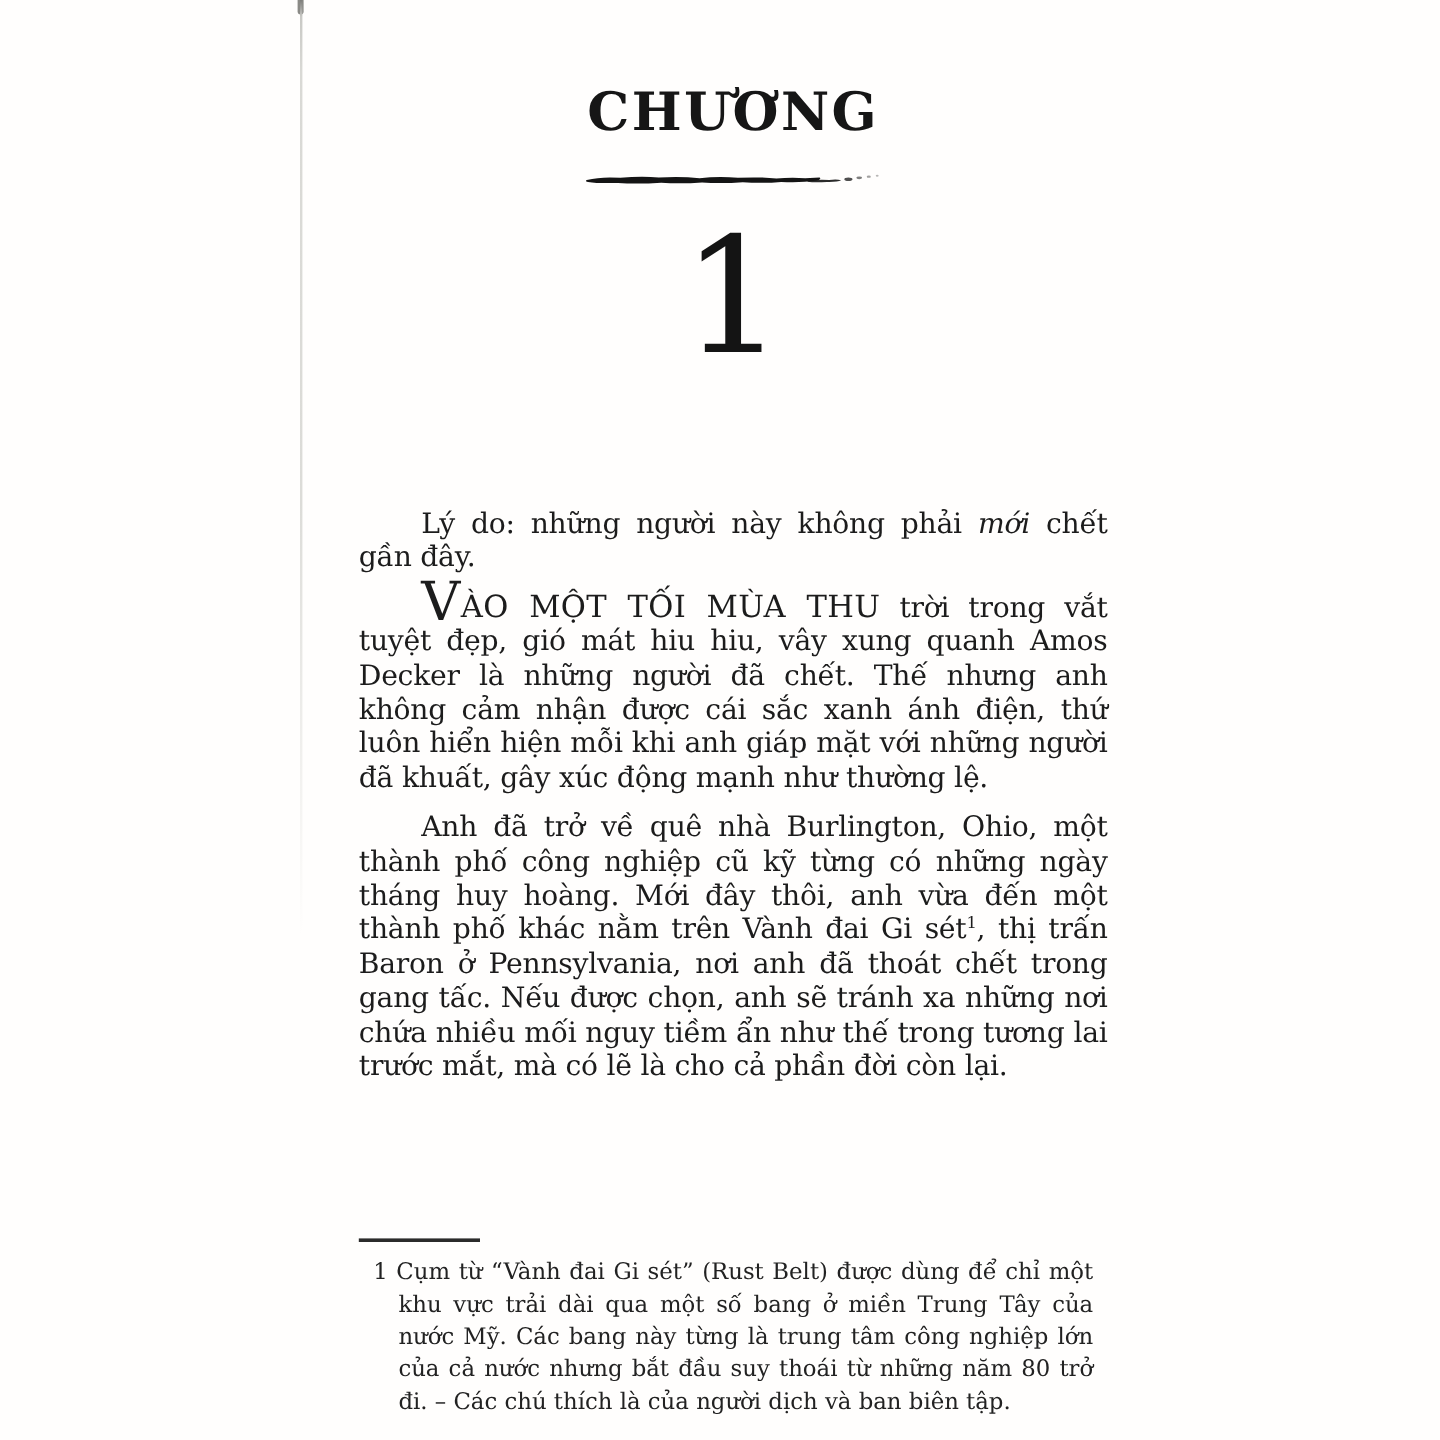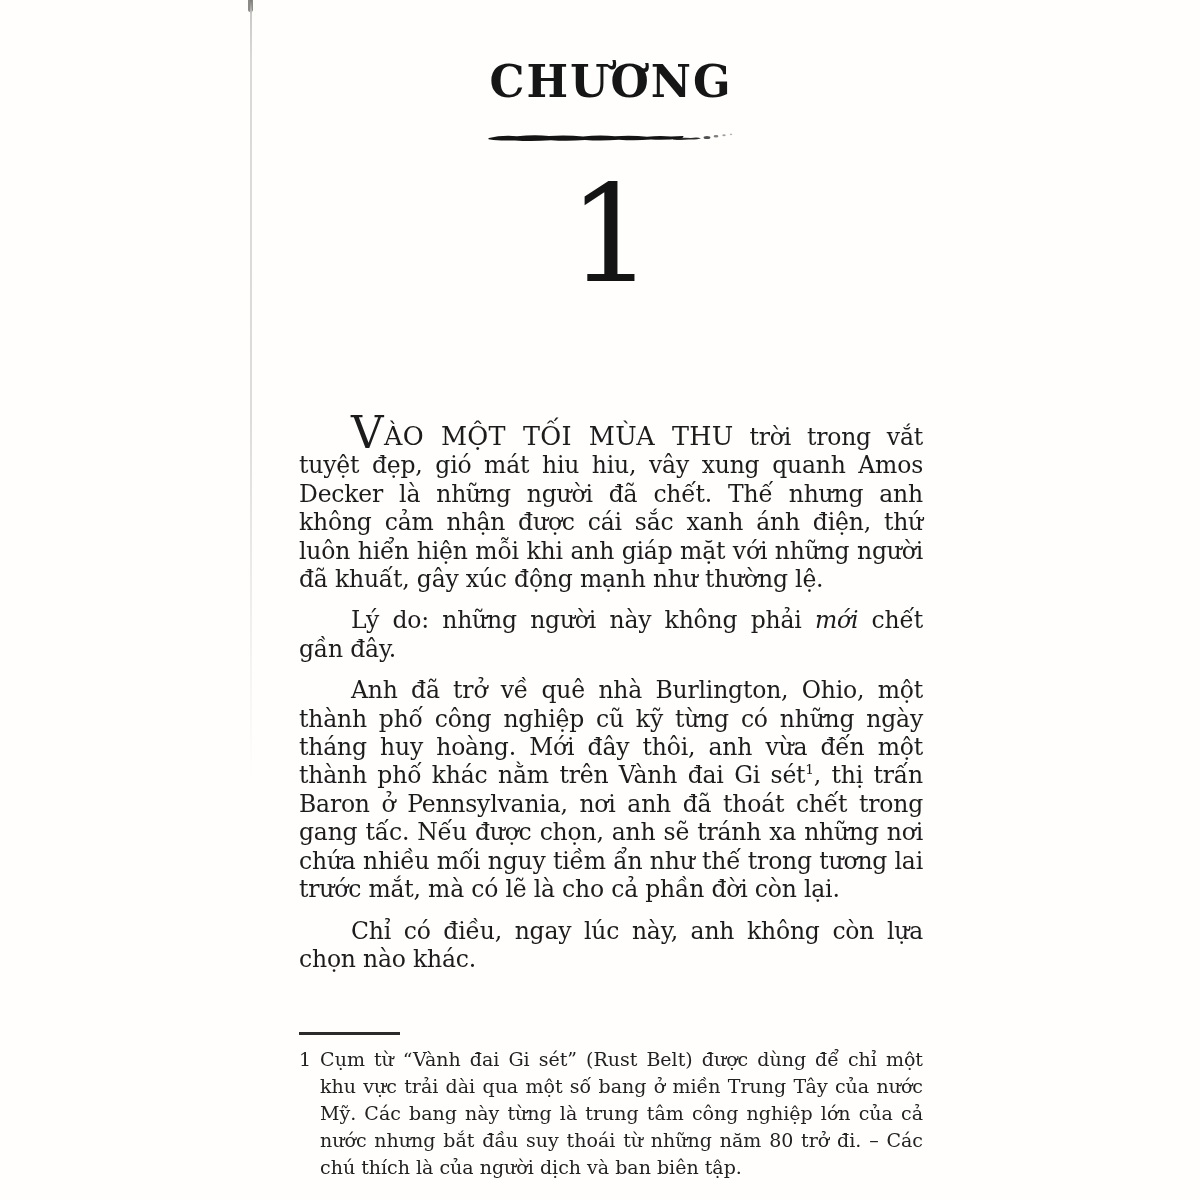--- a/index.html
+++ b/index.html
@@ -51,7 +51,7 @@
     text-align: center;
   }
   .chapter-label {
-    margin: 0;
+    margin: 12px;
     font-size: 44px;
     font-weight: 700;
     letter-spacing: 2px;

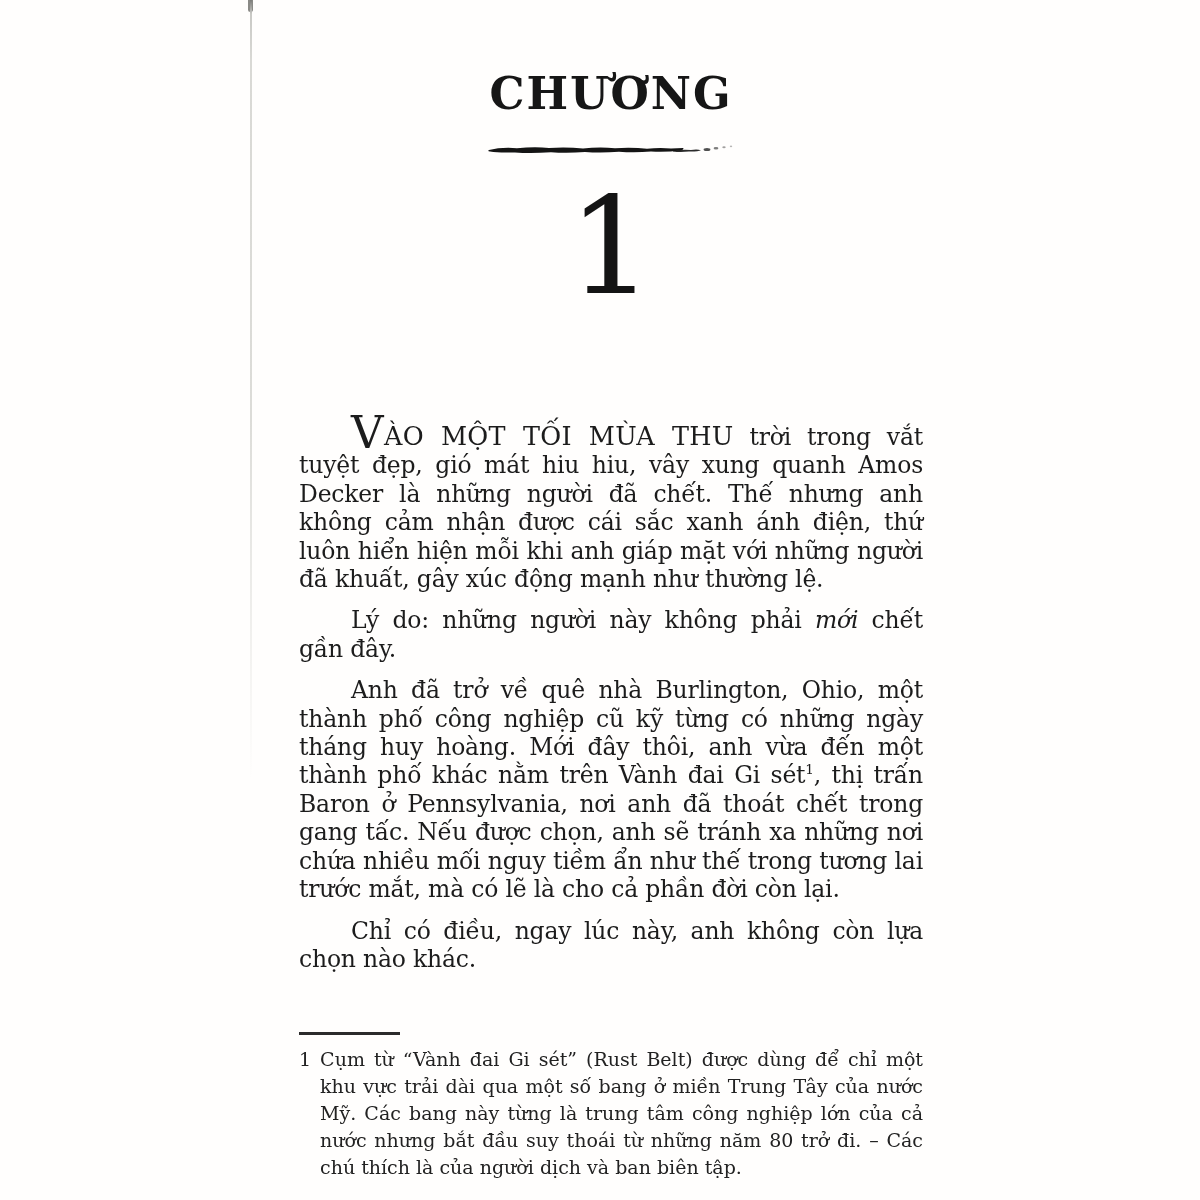--- a/index.html
+++ b/index.html
@@ -154,9 +154,9 @@
   </header>
 
   <main class="body-text">
+    <p><span>Lý do: những người này không phải </span><em>mới</em><span> chết gần đây.</span></p>
+
     <p><span class="drop-cap">V</span><span class="lead-caps">ÀO MỘT TỐI MÙA THU</span><span> trời trong vắt tuyệt đẹp, gió mát hiu hiu, vây xung quanh Amos Decker là những người đã chết. Thế nhưng anh không cảm nhận được cái sắc xanh ánh điện, thứ luôn hiển hiện mỗi khi anh giáp mặt với những người đã khuất, gây xúc động mạnh như thường lệ.</span></p>
-
-    <p><span>Lý do: những người này không phải </span><em>mới</em><span> chết gần đây.</span></p>
 
     <p><span>Anh đã trở về quê nhà Burlington, Ohio, một thành phố công nghiệp cũ kỹ từng có những ngày tháng huy hoàng. Mới đây thôi, anh vừa đến một thành phố khác nằm trên Vành đai Gi sét</span><span class="fn-ref">1</span><span>, thị trấn Baron ở Pennsylvania, nơi anh đã thoát chết trong gang tấc. Nếu được chọn, anh sẽ tránh xa những nơi chứa nhiều mối nguy tiềm ẩn như thế trong tương lai trước mắt, mà có lẽ là cho cả phần đời còn lại.</span></p>
 

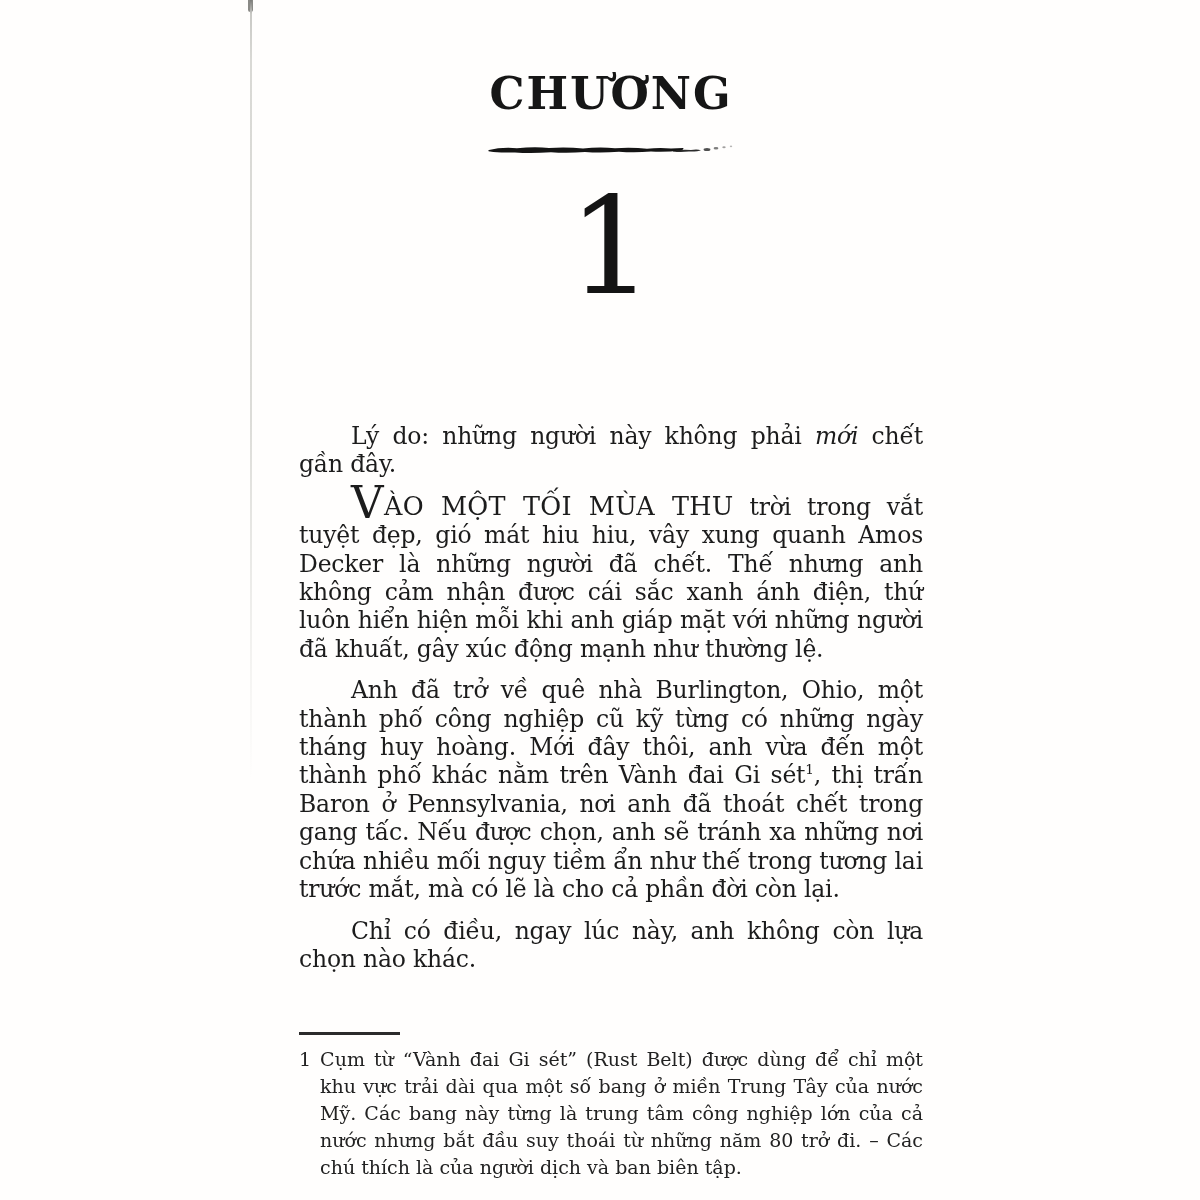--- a/index.html
+++ b/index.html
@@ -160,7 +160,6 @@
 
     <p><span>Anh đã trở về quê nhà Burlington, Ohio, một thành phố công nghiệp cũ kỹ từng có những ngày tháng huy hoàng. Mới đây thôi, anh vừa đến một thành phố khác nằm trên Vành đai Gi sét</span><span class="fn-ref">1</span><span>, thị trấn Baron ở Pennsylvania, nơi anh đã thoát chết trong gang tấc. Nếu được chọn, anh sẽ tránh xa những nơi chứa nhiều mối nguy tiềm ẩn như thế trong tương lai trước mắt, mà có lẽ là cho cả phần đời còn lại.</span></p>
 
-    <p>Chỉ có điều, ngay lúc này, anh không còn lựa chọn nào khác.</p>
 
   </main>
 

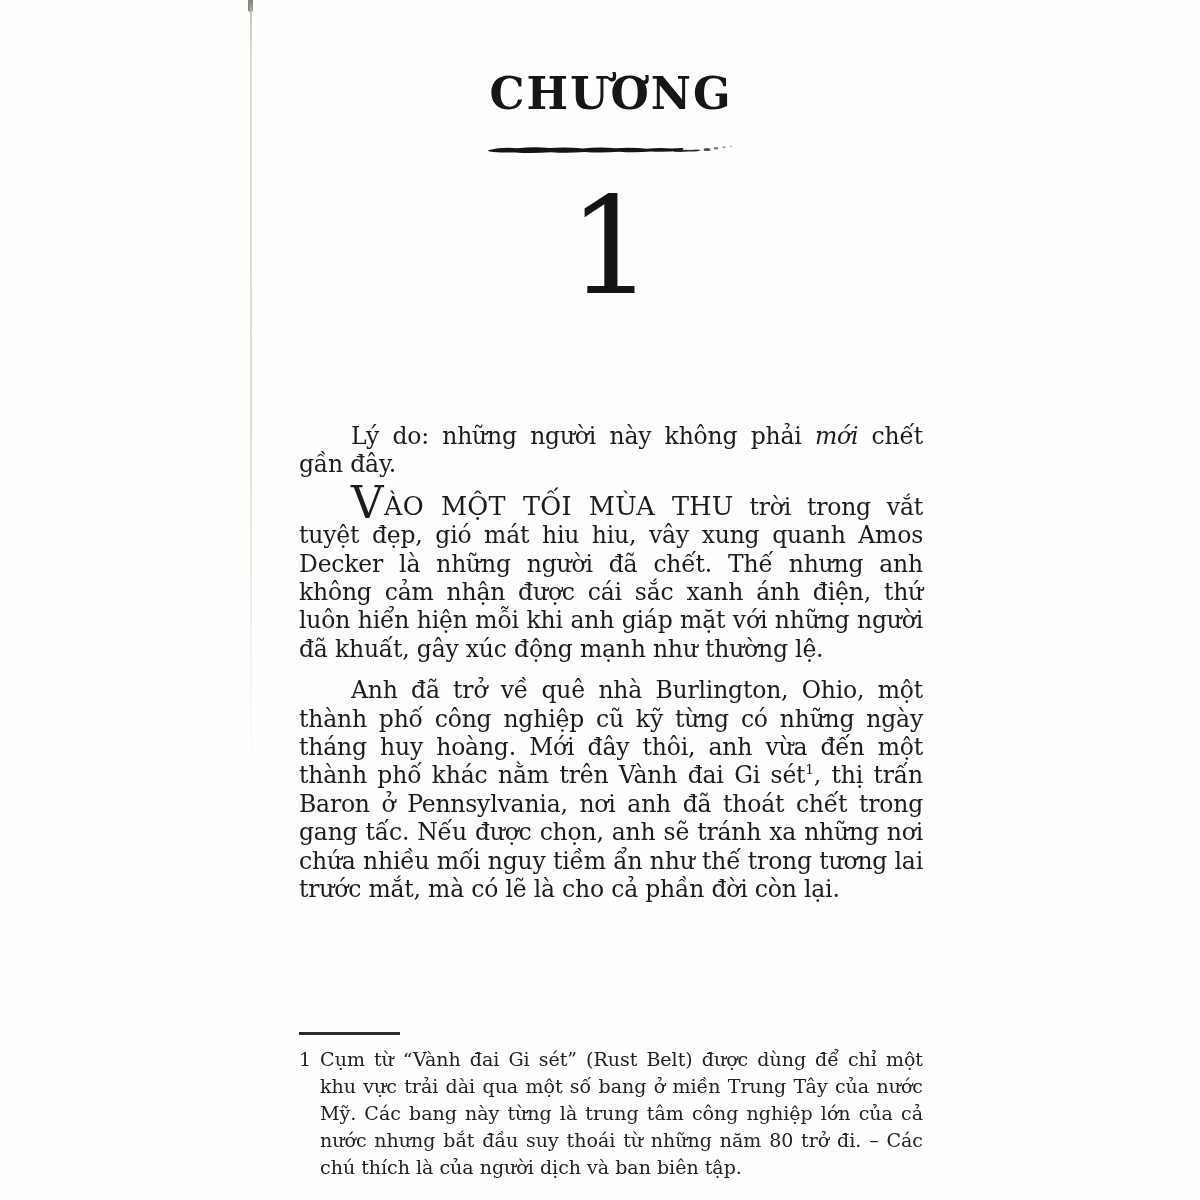--- a/index.html
+++ b/index.html
@@ -121,7 +121,7 @@
     margin: 0 0 11px 0;
   }
   .footnote-text {
-    margin: 0;
+    margin: 12px;
     font-size: 19px;
     line-height: 27px;
     text-align: justify;

